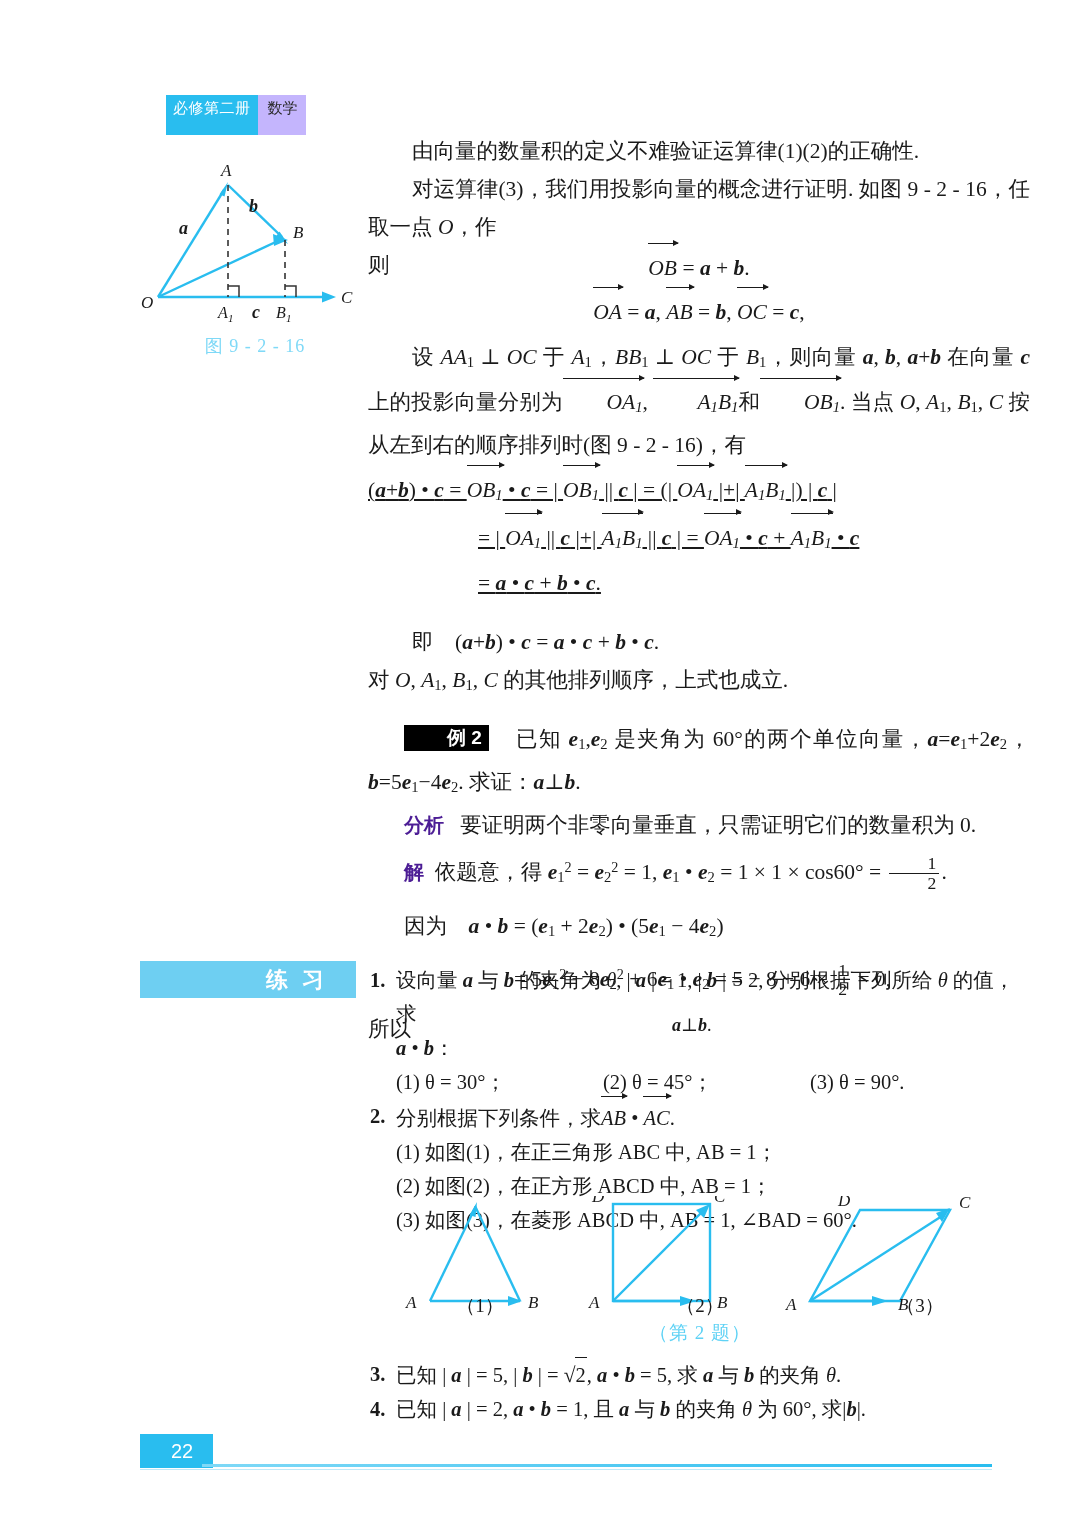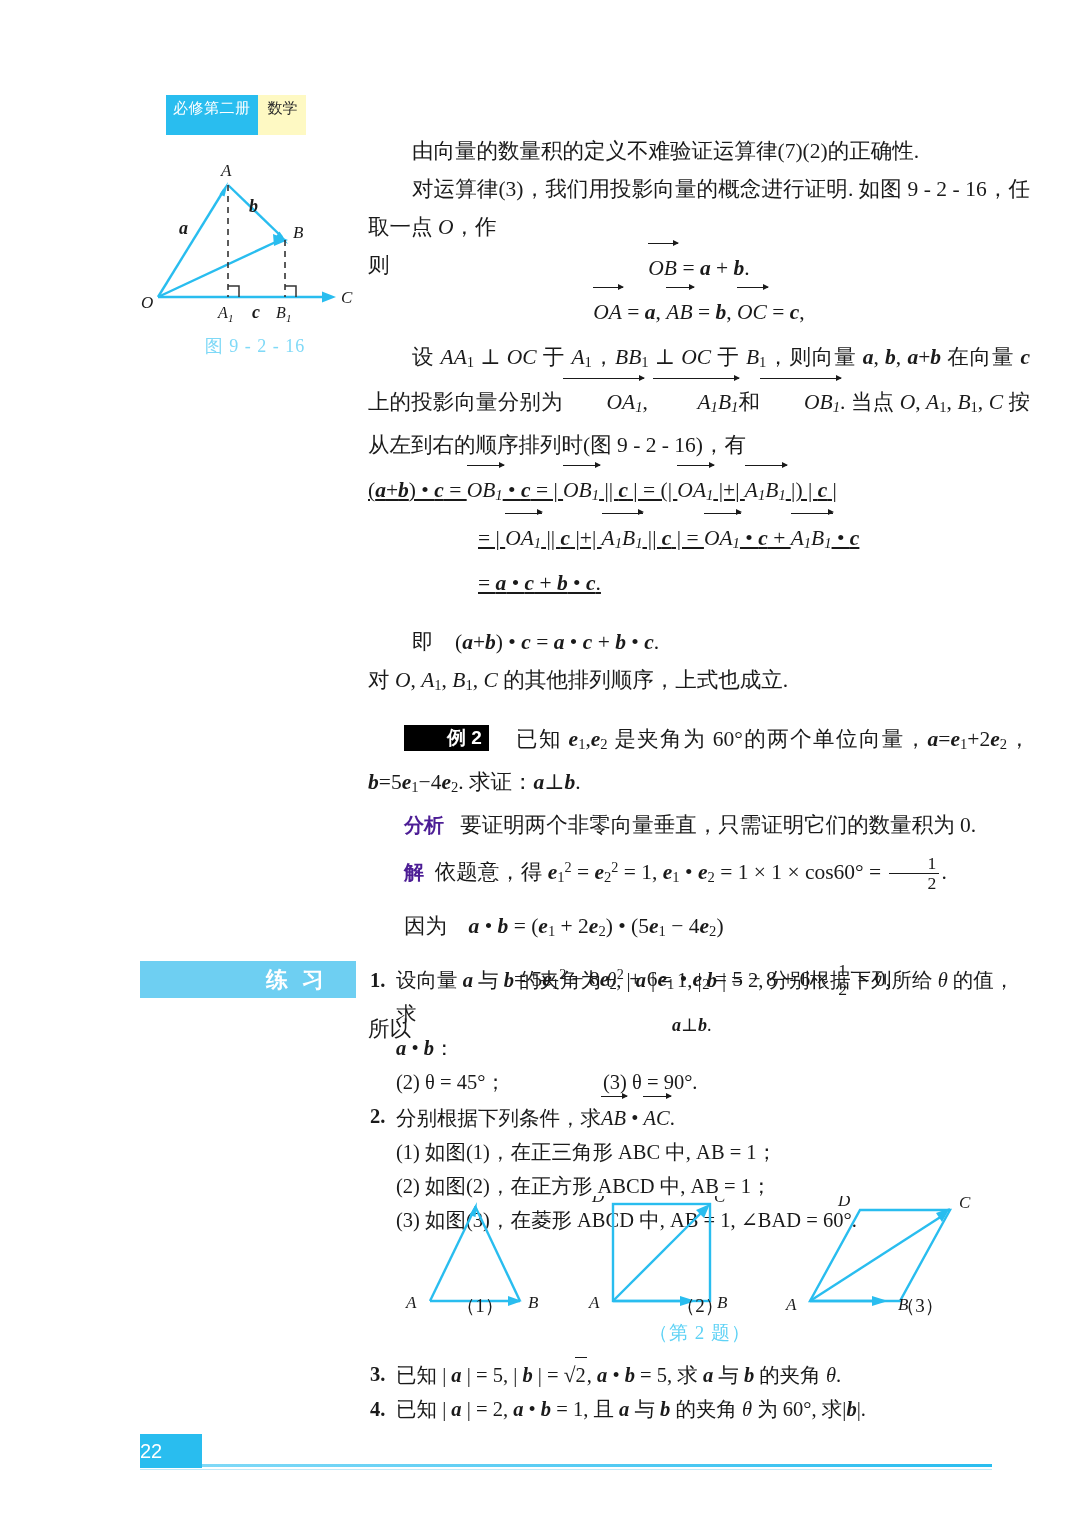--- a/index.html
+++ b/index.html
@@ -44,7 +44,7 @@
     white-space: nowrap;
   }
   .header .chip-light {
-    background: #fef9c3;
+    background: #c4b5fd;
     color: #2a2a2a;
     font-size: 15px;
     line-height: 26px;

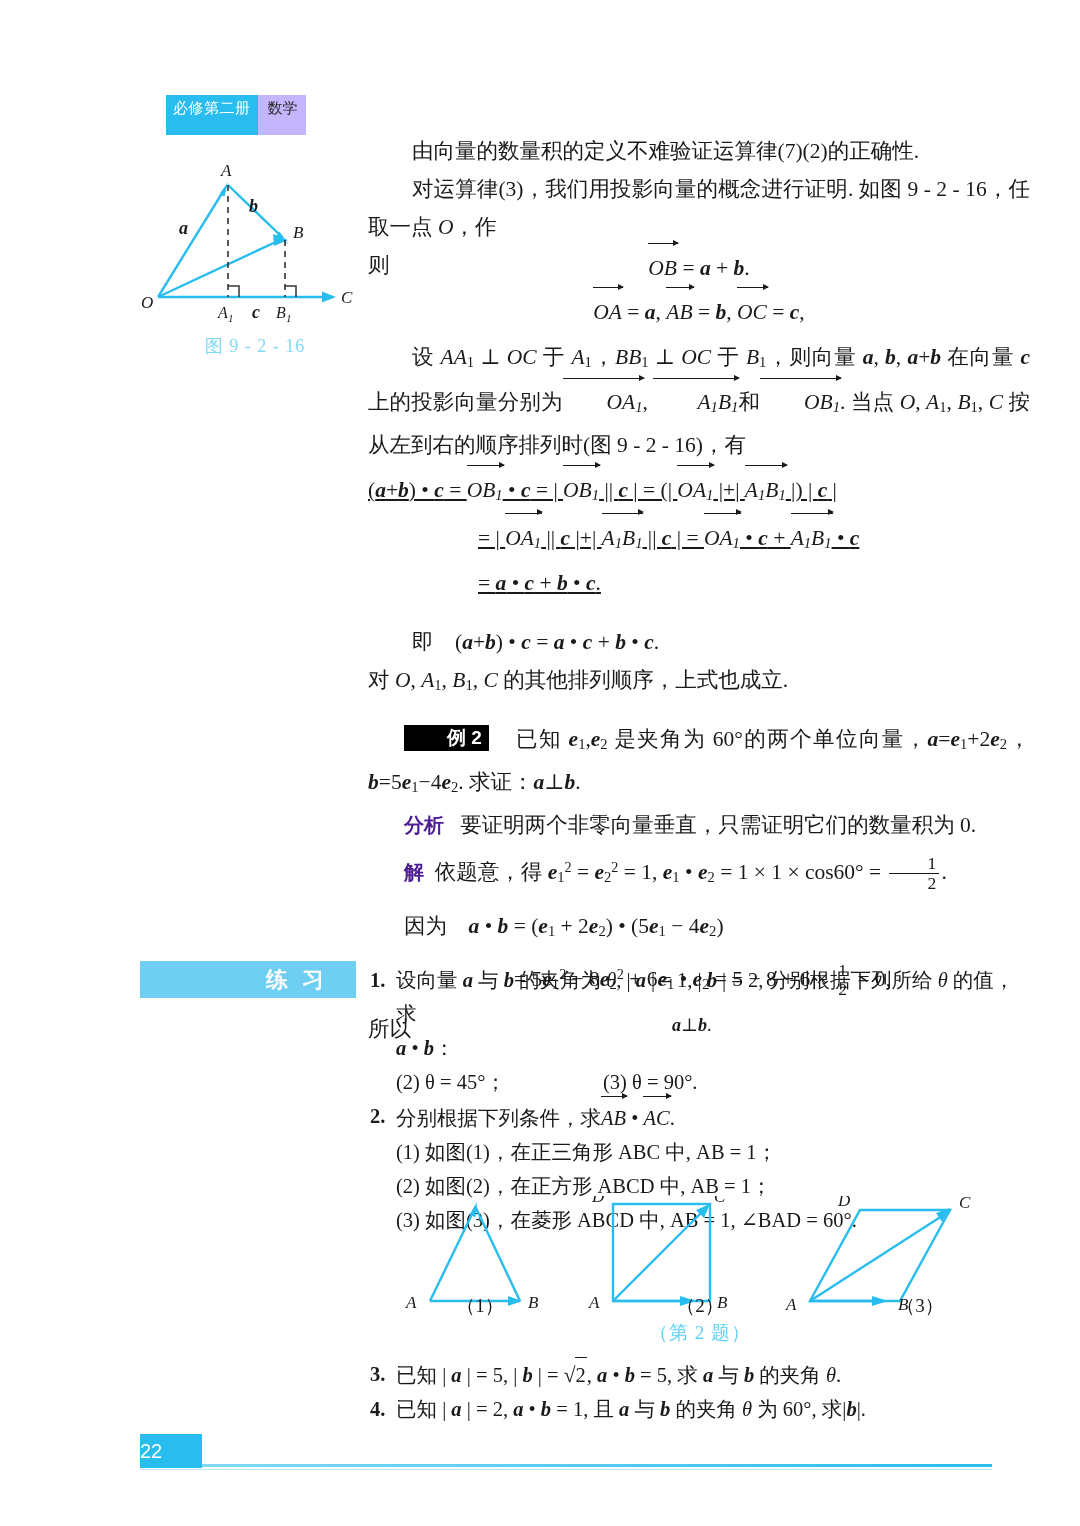--- a/index.html
+++ b/index.html
@@ -324,7 +324,7 @@
 
   <div class="col-main">
 
-    <p class="p indent">由向量的数量积的定义不难验证运算律(7)(2)的正确性.</p>
+    <p class="p indent">由向量的数量积的定义不难验证运算律(1)(2)的正确性.</p>
 
     <p class="p indent">对运算律(3)，我们用投影向量的概念进行证明. 如图 9 - 2 - 16，任取一点 <i>O</i>，作</p>
 

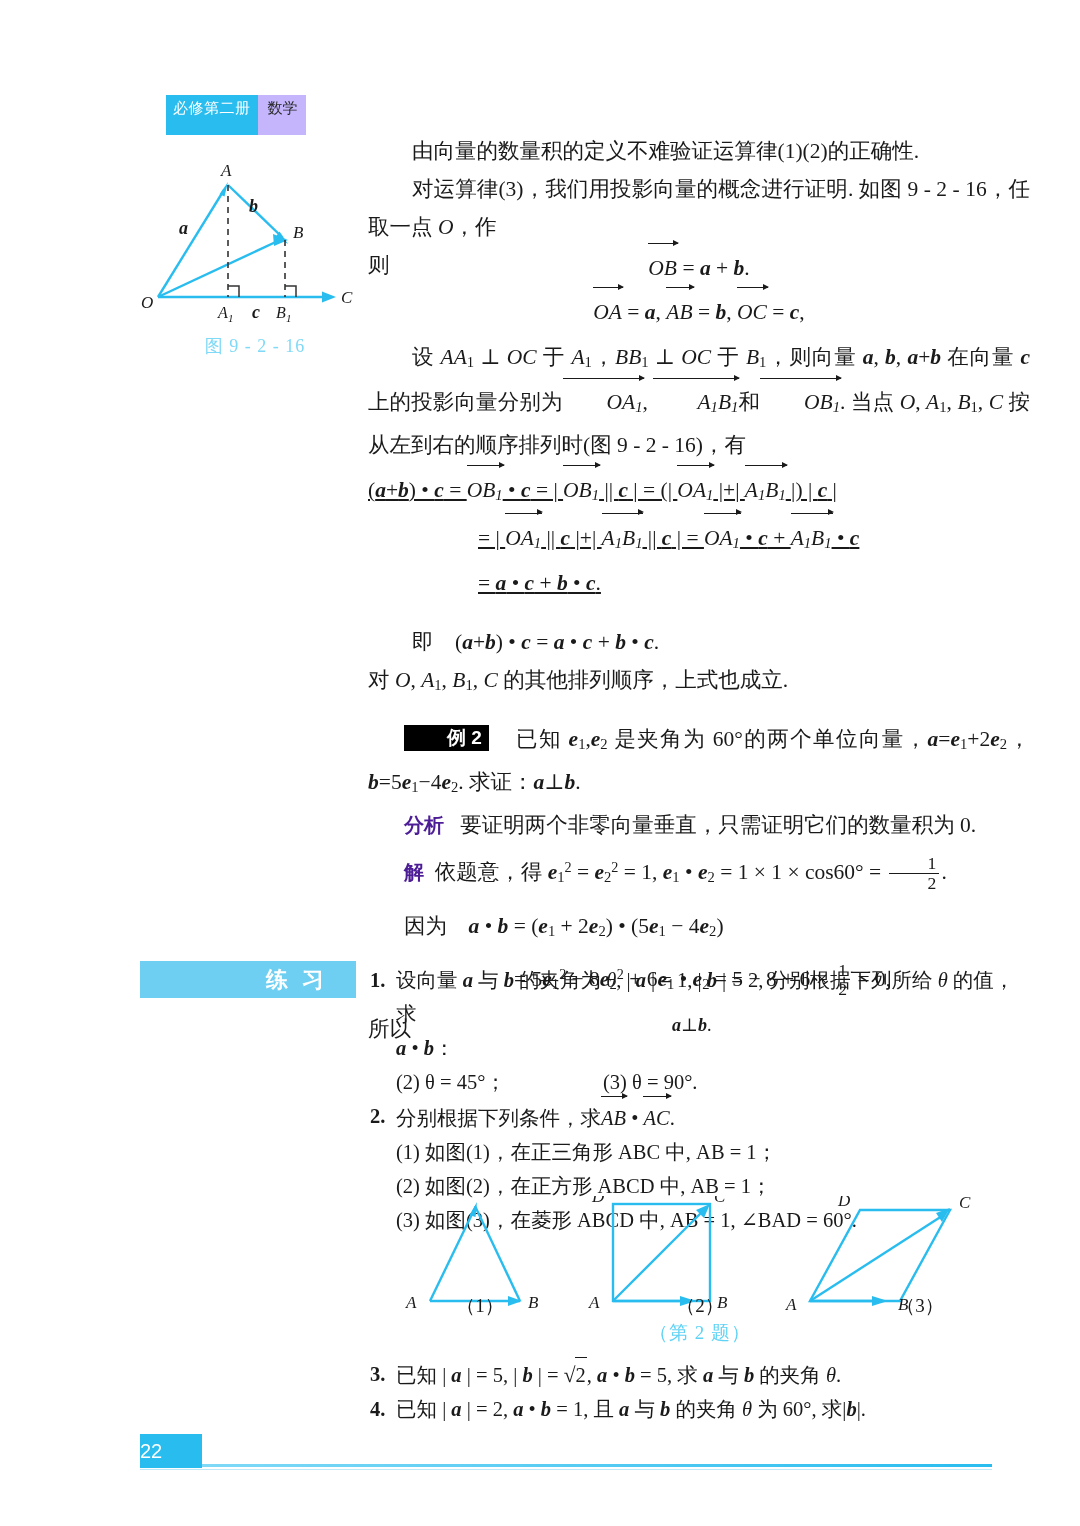--- a/index.html
+++ b/index.html
@@ -393,6 +393,7 @@
       </div>
     </div>
     <div class="sub-row">
+      <div class="sub-col">(1) θ = 30°；</div>
       <div class="sub-col">(2) θ = 45°；</div>
       <div class="sub-col">(3) θ = 90°.</div>
     </div>

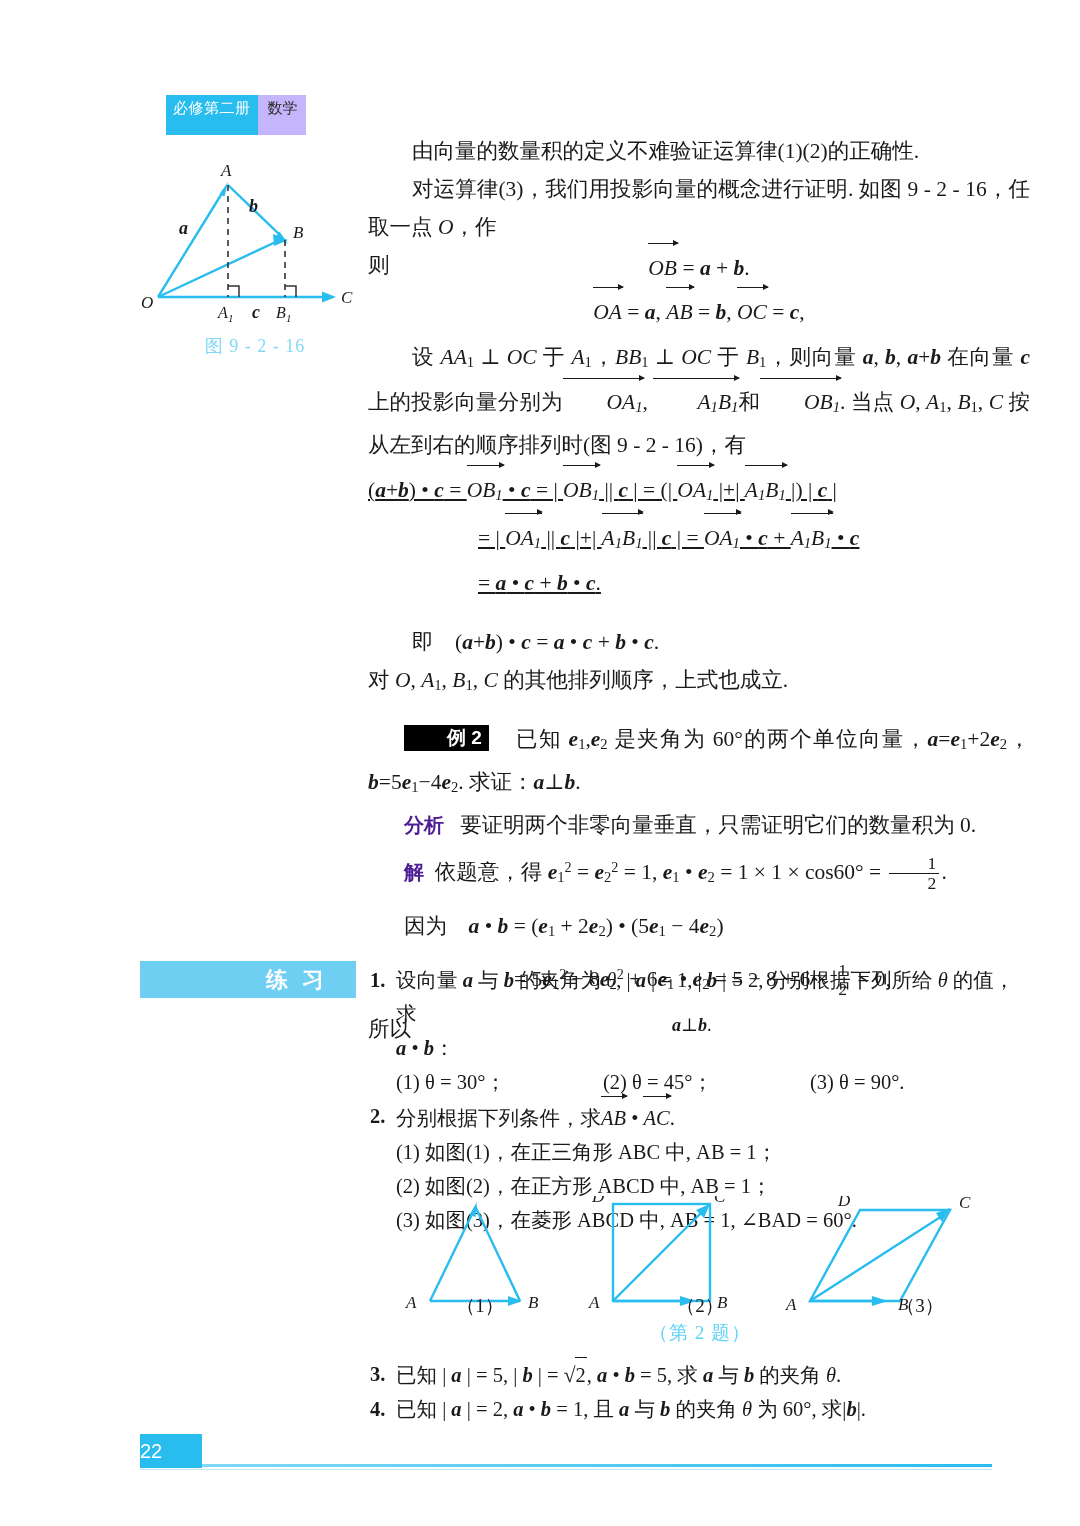--- a/index.html
+++ b/index.html
@@ -249,7 +249,8 @@
     font-family: "Liberation Sans", "DejaVu Sans", sans-serif;
     font-size: 20px;
     line-height: 34px;
-    text-align: left;
+    text-align: center;
+    padding-left: 11px;
   }
   .footer-rule {
     position: absolute;

